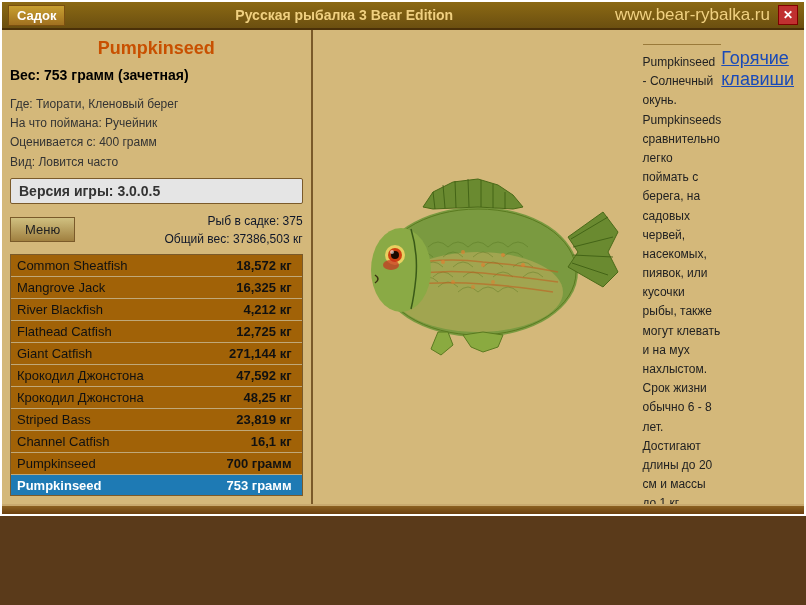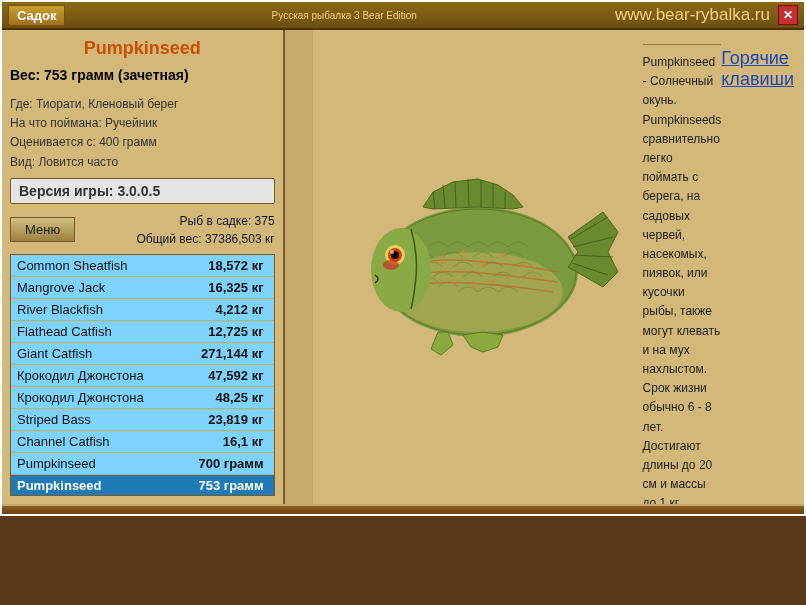--- a/index.html
+++ b/index.html
@@ -42,8 +42,8 @@
     }
     .title-bar-text {
       color: #f0d080;
-      font-size: 10px;
-      font-weight: normal;
+      font-size: 14px;
+      font-weight: bold;
       flex: 1;
       text-align: center;
     }

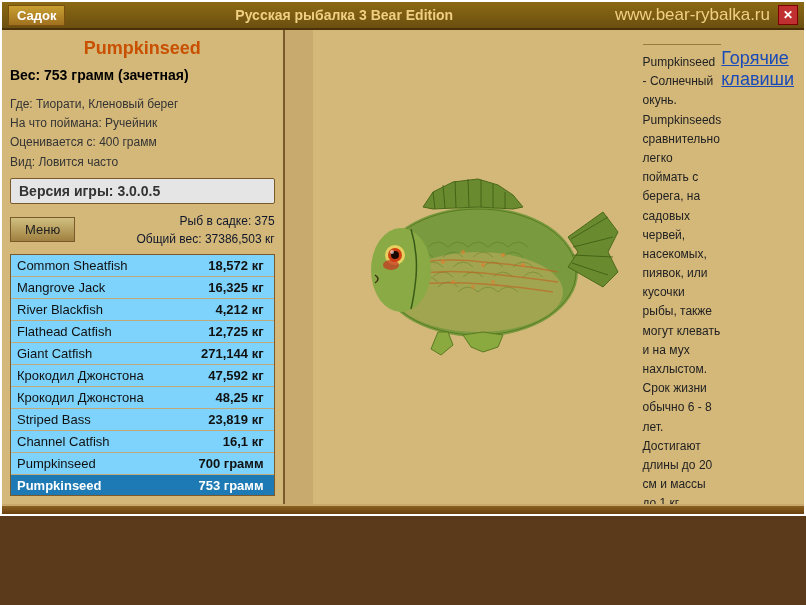--- a/index.html
+++ b/index.html
@@ -71,7 +71,6 @@
       display: flex;
       flex: 1;
       overflow: hidden;
-      gap: 28px;
     }
 
     

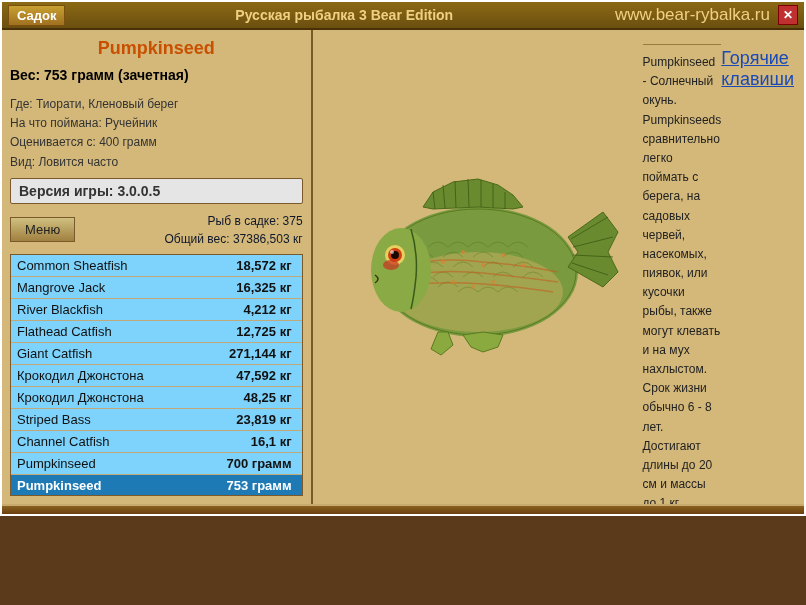--- a/index.html
+++ b/index.html
@@ -138,7 +138,7 @@
     
     .fish-list-container {
       flex: 1;
-      background: #7dd3fc;
+      background: #a16207;
       border: 1px solid #7a5a2a;
       overflow: hidden;
       position: relative;

